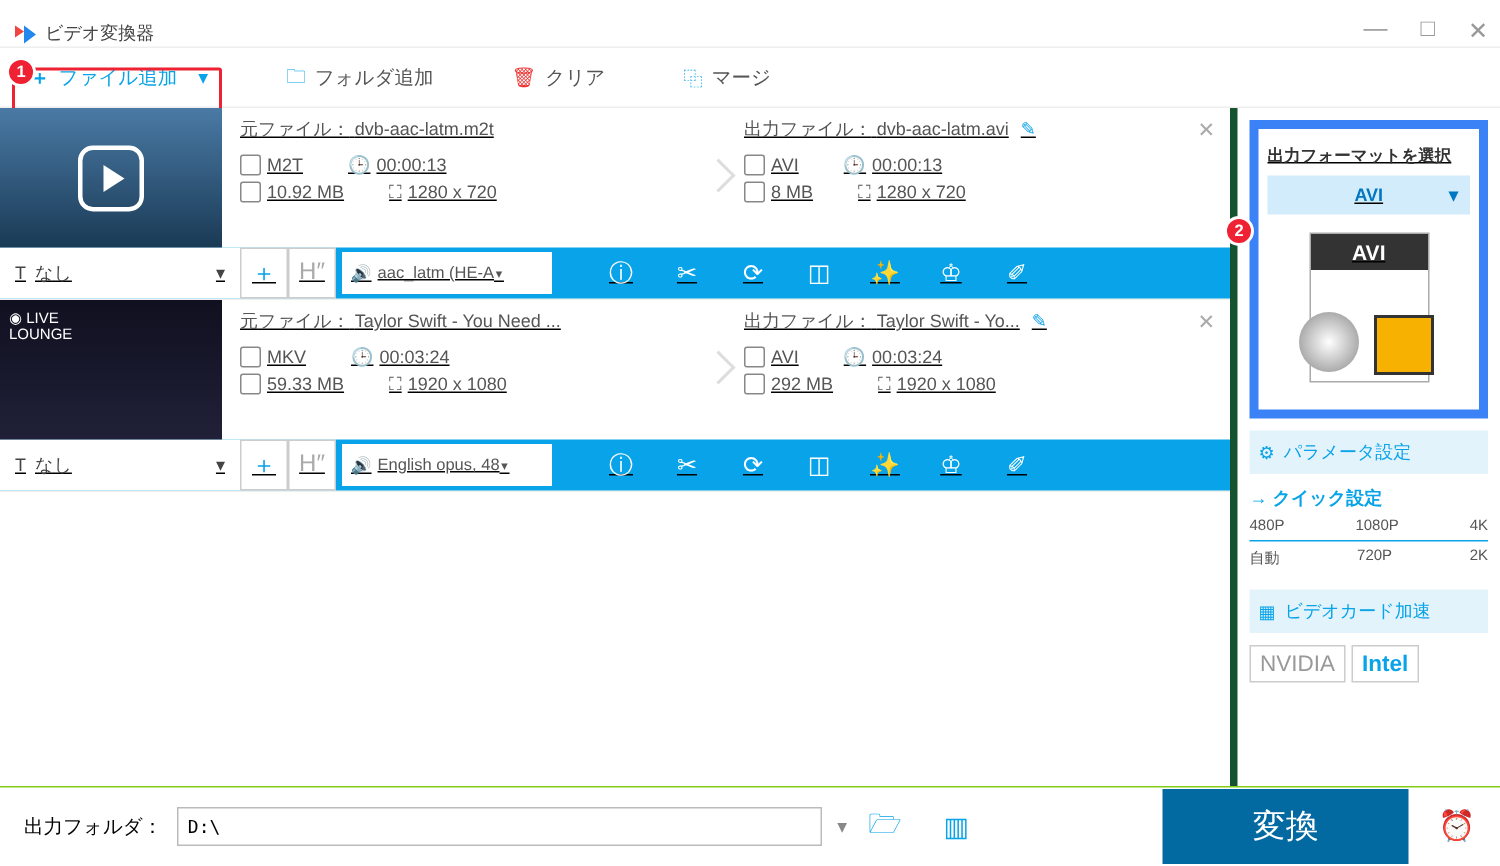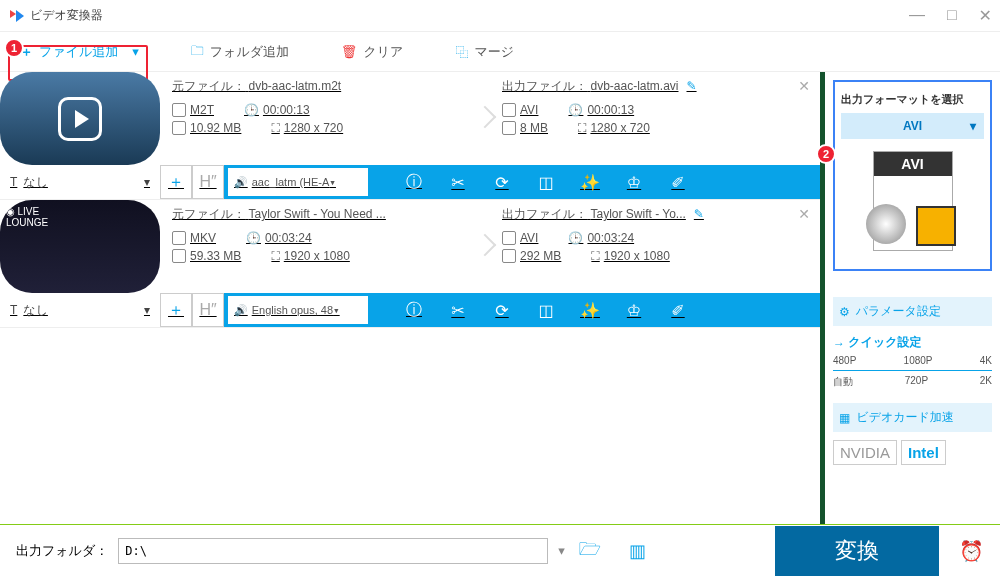--- a/index.html
+++ b/index.html
@@ -5,7 +5,7 @@
 * { box-sizing: border-box; margin: 0; padding: 0; font-family: "Meiryo", "MS Gothic", sans-serif; }
 body { width: 1000px; height: 577px; background: #fff; overflow: hidden; }
 
-.titlebar { height: 32px; display: flex; align-items: center; padding: 0 8px; border-bottom: 1px solid #eee; }
+.titlebar { height: 32px; display: flex; align-items: flex-end; padding: 0 8px; border-bottom: 1px solid #eee; }
 .logo-sw { width: 16px; height: 16px; margin-right: 6px; }
 .win-ctrl { margin-left: auto; display: flex; gap: 22px; color: #999; font-size: 16px; }
 .win-ctrl span { cursor: default; }

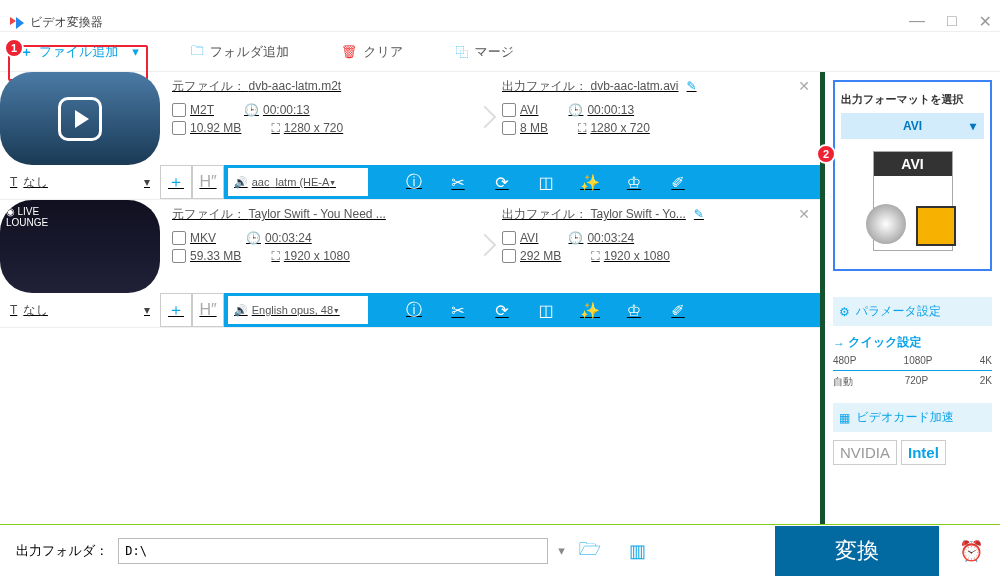--- a/index.html
+++ b/index.html
@@ -47,7 +47,7 @@
 .tool-icons .ti { width:44px; height:34px; display:flex; align-items:center; justify-content:center; color:#fff; font-size:16px;}
 
 .right-col .sect-title { font-size:11px; color:#333; margin:4px 0 6px; font-weight:bold;}
-.format-box { border:2px solid #3b82f6; padding:6px; margin-bottom:26px;}
+.format-box { border:6px solid #3b82f6; padding:6px; margin-bottom:8px;text-decoration:underline;}
 .avi-sel { background:#d3ecfb; padding:6px; text-align:center; color:#0077c0; font-weight:bold; position:relative;}
 .avi-icon { background:#fff; margin:4px; padding:8px 16px; display:flex; flex-direction:column; align-items:center;}
 .avi-page { width:80px; height:100px; border:1px solid #aaa; position:relative; display:flex; flex-direction:column; }

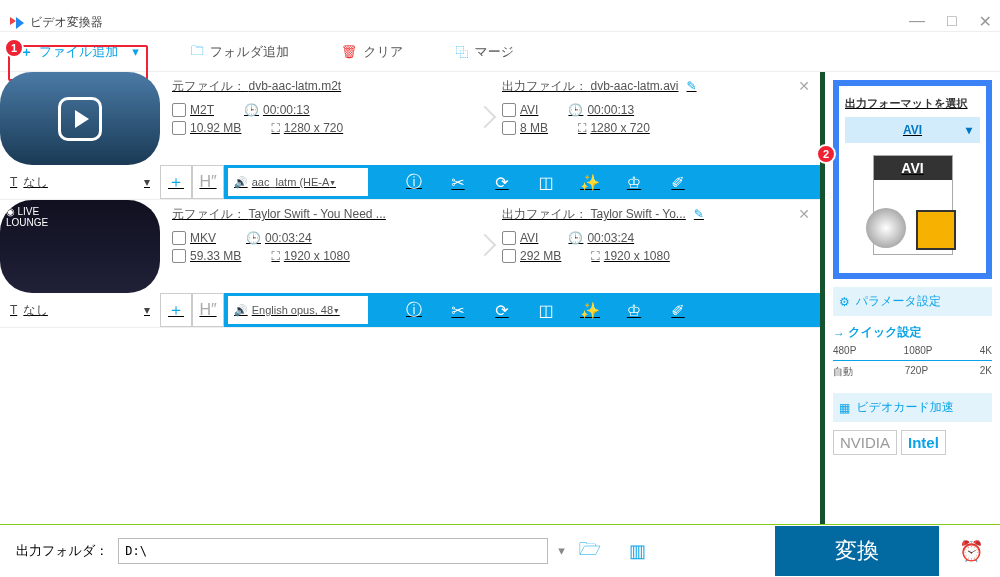--- a/index.html
+++ b/index.html
@@ -24,7 +24,7 @@
 
 .file-item { border-bottom: 1px solid #eee; height: 128px; display:flex; flex-direction:column; }
 .file-body { display:flex; height: 94px; }
-.thumb { width: 160px; position:relative; background:#223; display:flex; align-items:center; justify-content:center;border-radius:32px;}
+.thumb { width: 148px; position:relative; background:#223; display:flex; align-items:center; justify-content:center;}
 .play-ico { width: 44px; height: 44px; border: 3px solid #fff; border-radius: 10px; display:flex; align-items:center; justify-content:center; }
 .play-tri { width:0; height:0; border-left:14px solid #fff; border-top:9px solid transparent; border-bottom:9px solid transparent; margin-left:3px;}
 .thumb.t2 { background:#0a1020; }

